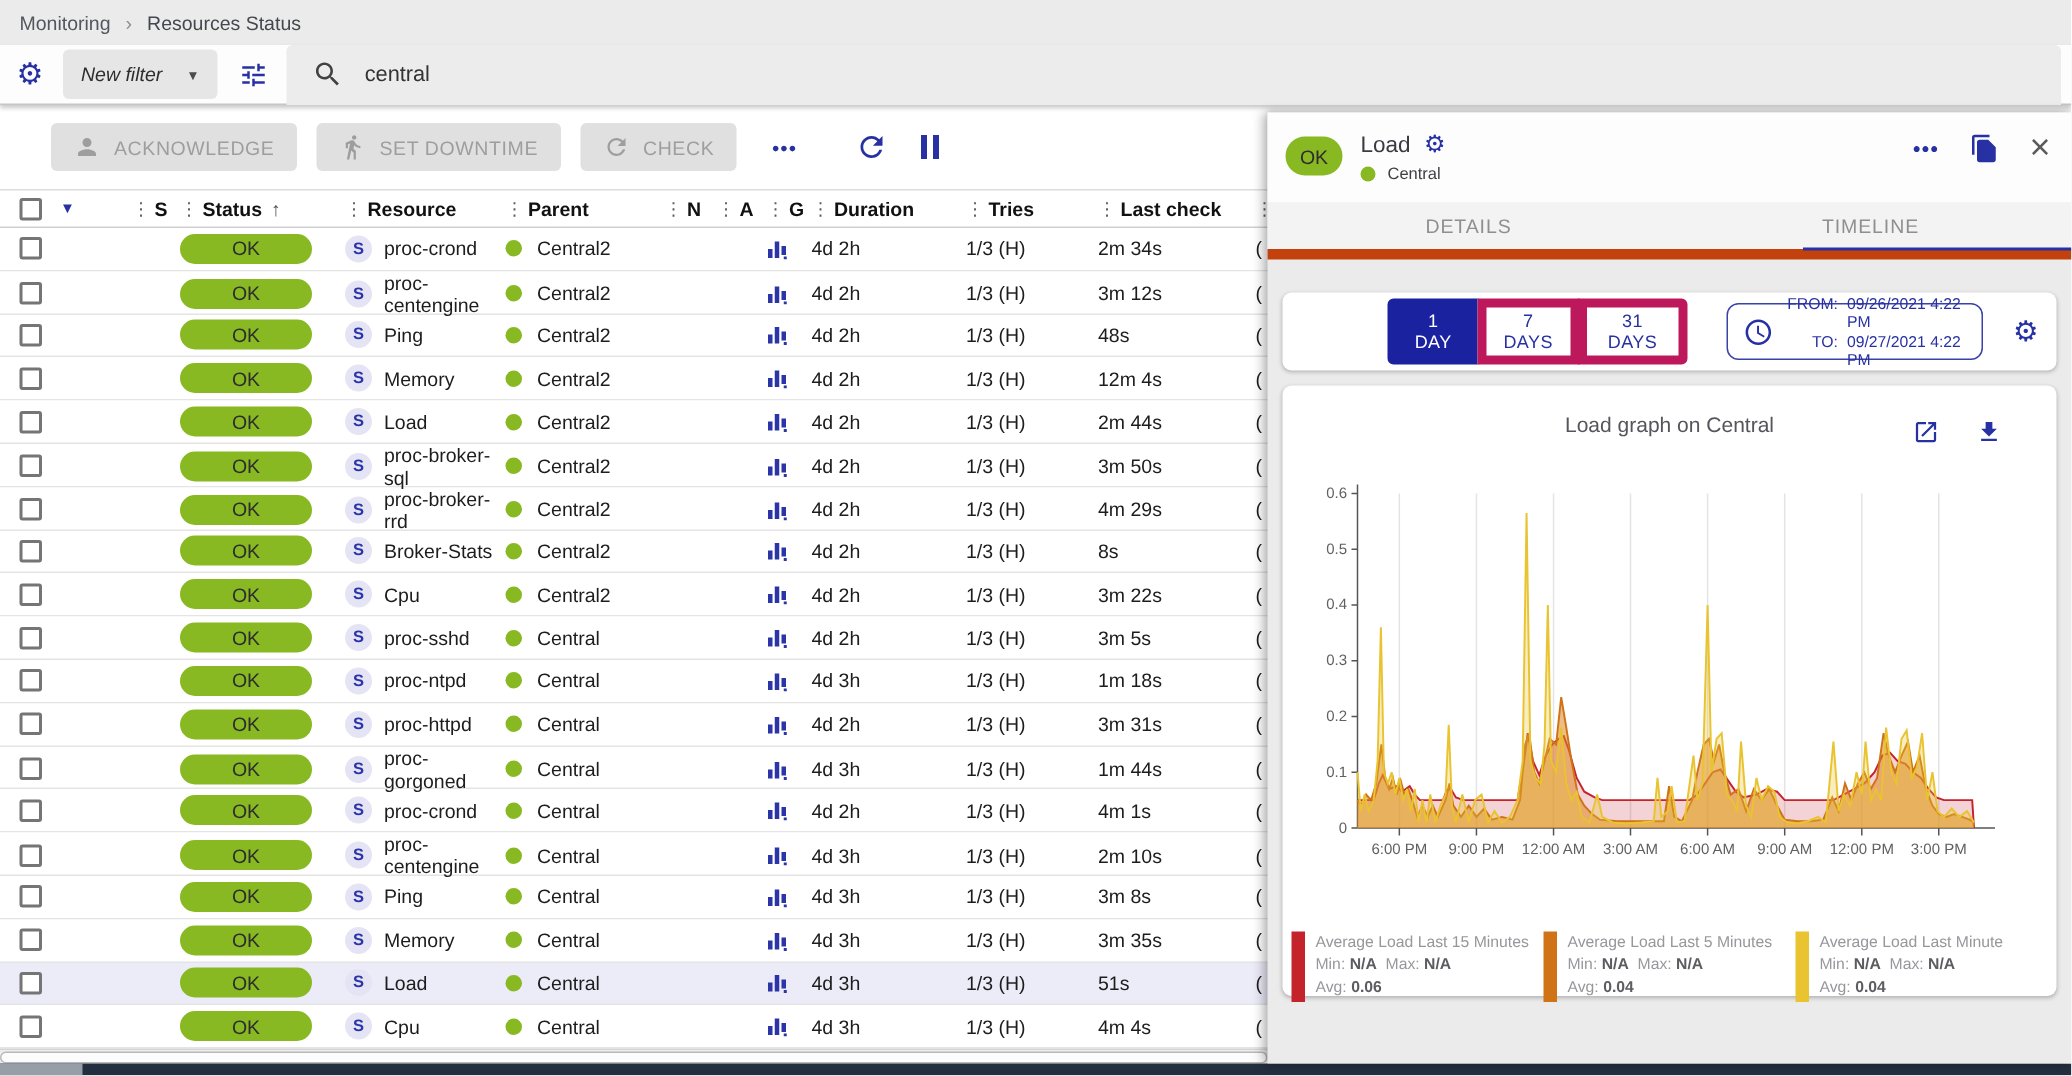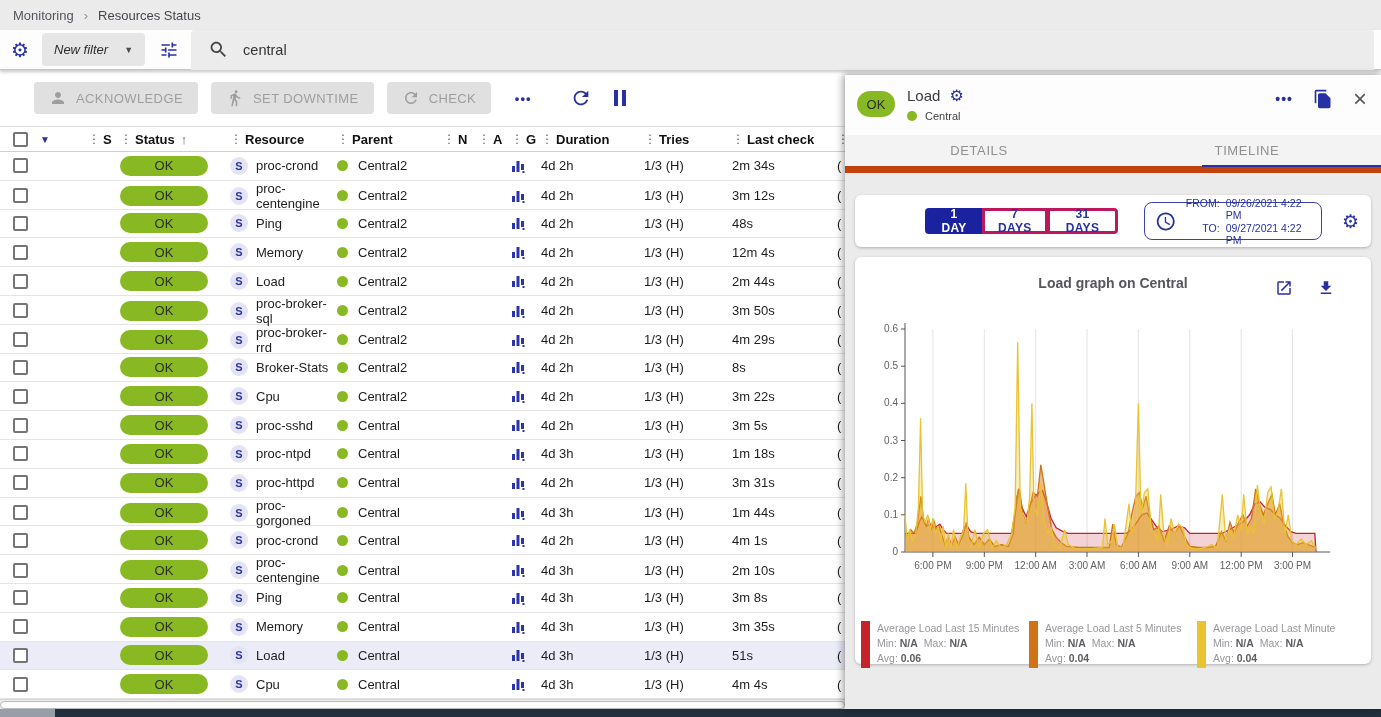--- a/index.html
+++ b/index.html
@@ -77,7 +77,7 @@
 
   .range-card { background:#fff; border-radius:6px; box-shadow:0 1px 3px rgba(0,0,0,.25); height:52px; display:flex; align-items:center; padding:0 12px; }
   .range-group { display:flex; margin-left:58px; }
-  .range-btn { height:26px; padding:0 10px; border:3px solid #be185d; background:#fff; color:#2731a3; font-size:12px; font-weight:bold; letter-spacing:.3px; display:flex; align-items:center; cursor:pointer; margin-left:-1px; }
+  .range-btn { height:44px; padding:0 10px; border:6px solid #be185d; background:#fff; color:#2731a3; font-size:12px; font-weight:normal; letter-spacing:.3px; display:flex; align-items:center; cursor:pointer; margin-left:-1px; }
   .range-btn:first-child { border-radius:4px 0 0 4px; margin-left:0; }
   .range-btn:last-child { border-radius:0 4px 4px 0; }
   .range-btn.active { background:#1b22a0; color:#fff; border-color:#1b22a0; }

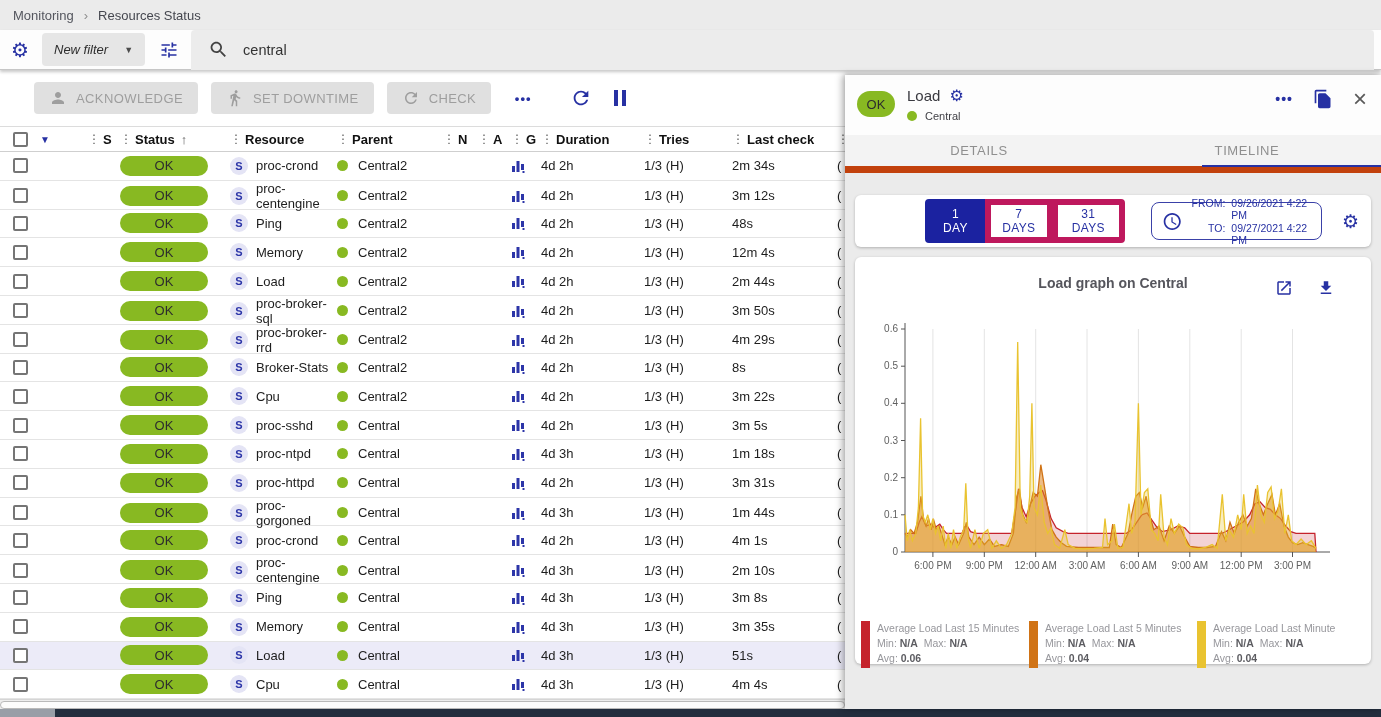--- a/index.html
+++ b/index.html
@@ -87,7 +87,7 @@
   .range-gear { margin-left:20px; color:#2731a3; font-size:19px; cursor:pointer; }
 
   .graph-card { position:relative; margin-top:10px; background:#fff; border-radius:6px; box-shadow:0 1px 3px rgba(0,0,0,.25); height:407px; padding-top:18px; }
-  .graph-title { text-align:center; font-size:14px; color:#55555c;font-weight:bold; }
+  .graph-title { text-align:center; font-size:14px; color:#55555c; }
   .graph-icon { position:absolute; top:22px; cursor:pointer; display:flex; }
   .graph-icon.ext { right:78px; }
   .graph-icon.dl { right:36px; }

